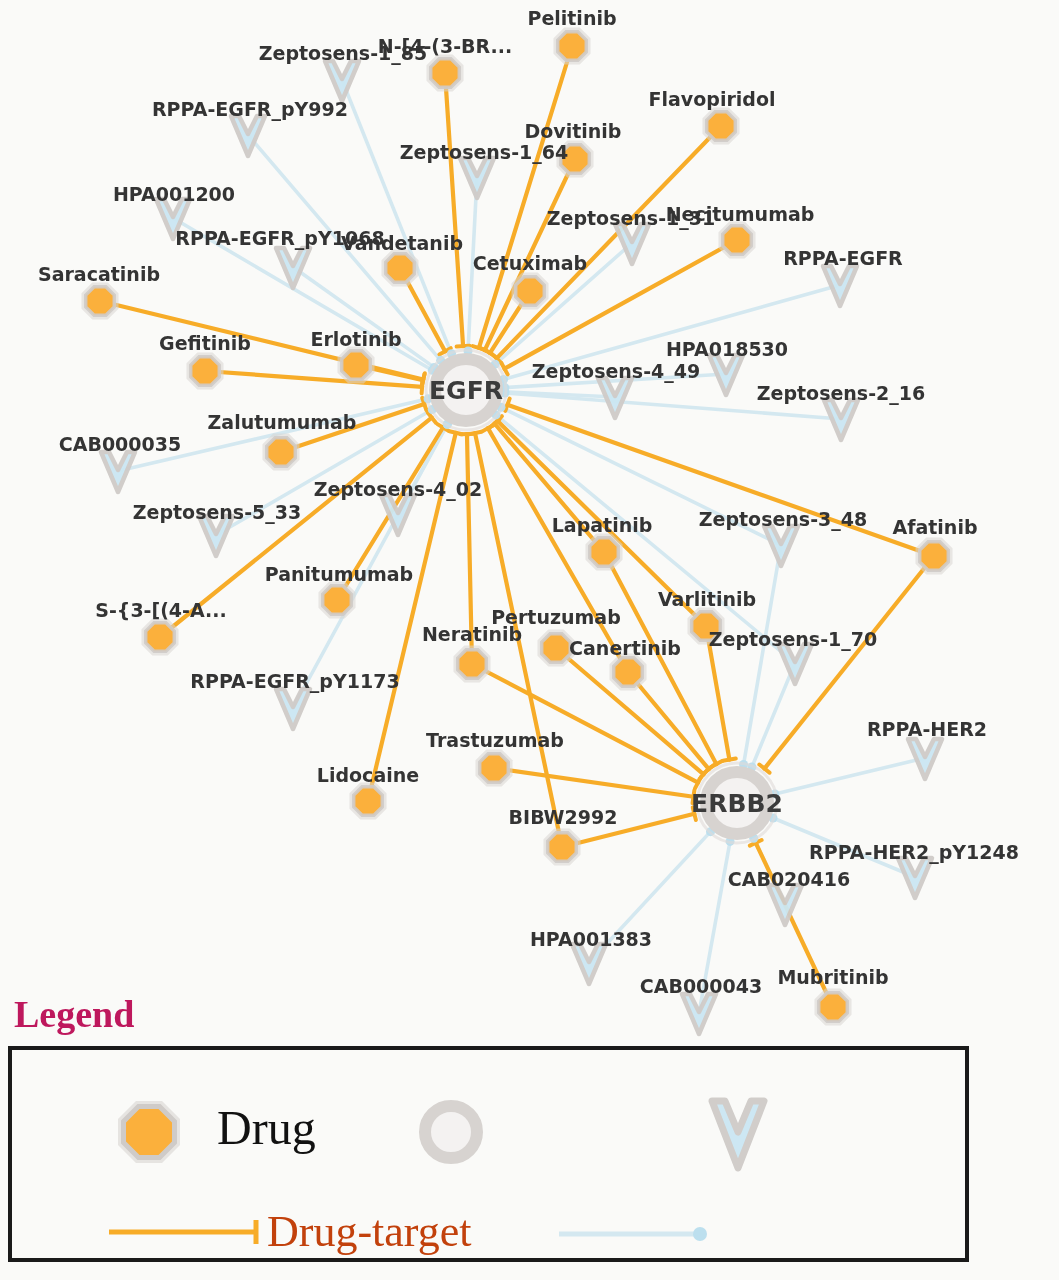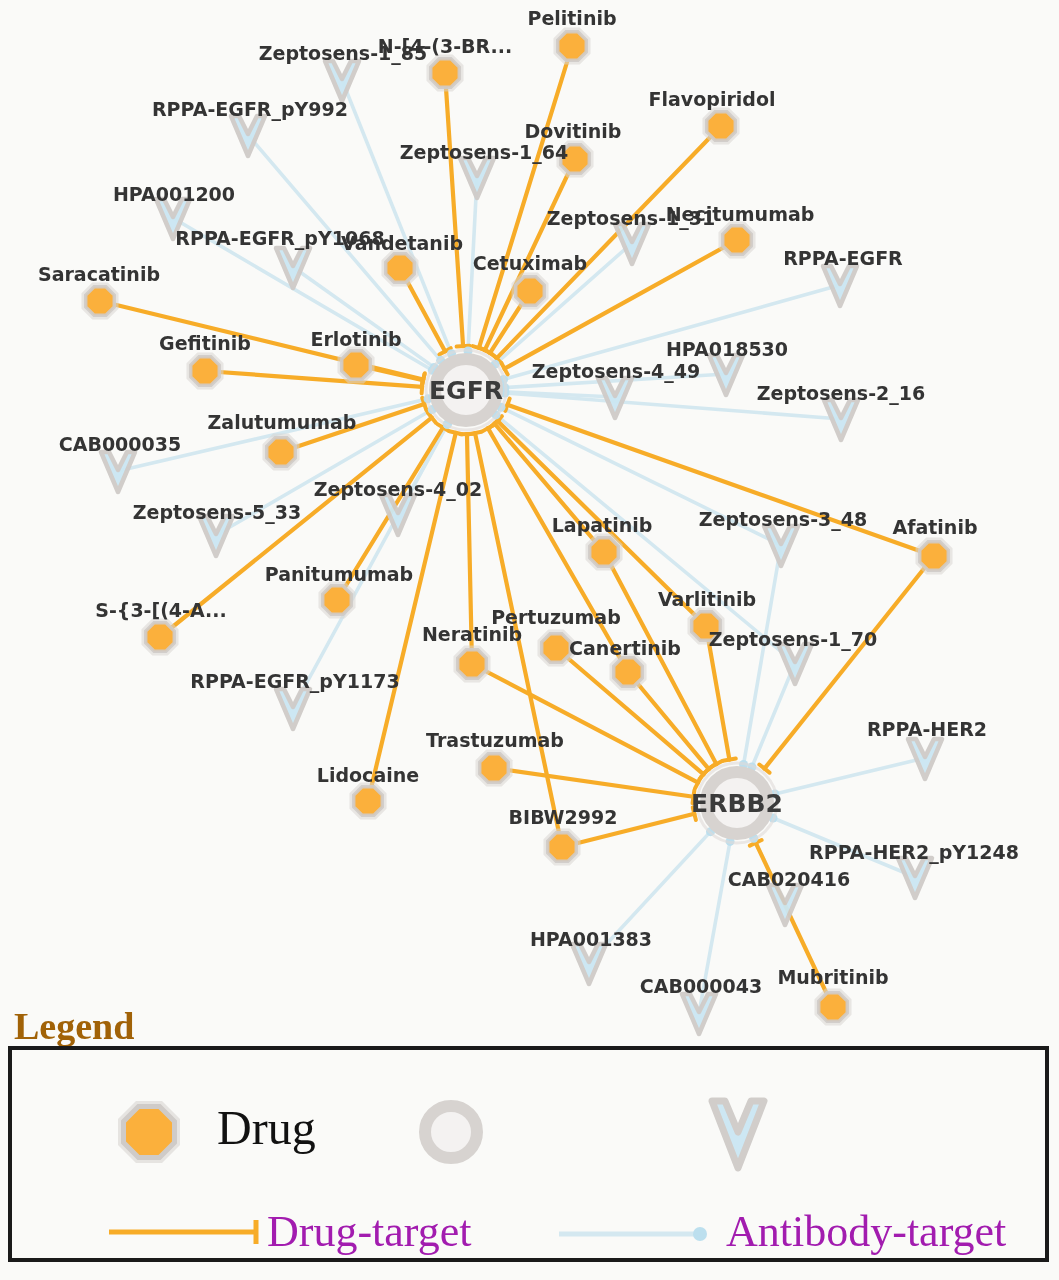--- a/index.html
+++ b/index.html
@@ -9,7 +9,7 @@
   .node-label{font:700 19px "DejaVu Sans",sans-serif;fill:#343434;}
   .gene-label{font:700 25px "DejaVu Sans",sans-serif;fill:#3b3b3b;}
   .legend-title{position:absolute;left:14px;top:992px;
-      font:700 38px "Liberation Serif",serif;color:#a16207;margin-top:12px;}
+      font:700 38px "Liberation Serif",serif;color:#be185d;}
   .legend-box{position:absolute;left:8px;top:1046px;width:1041px;height:216px;
       border:4px solid #1a1a1a;box-sizing:border-box;}
   .legend-item-label{position:absolute;font:400 48px "Liberation Serif",serif;color:#111;white-space:nowrap;}

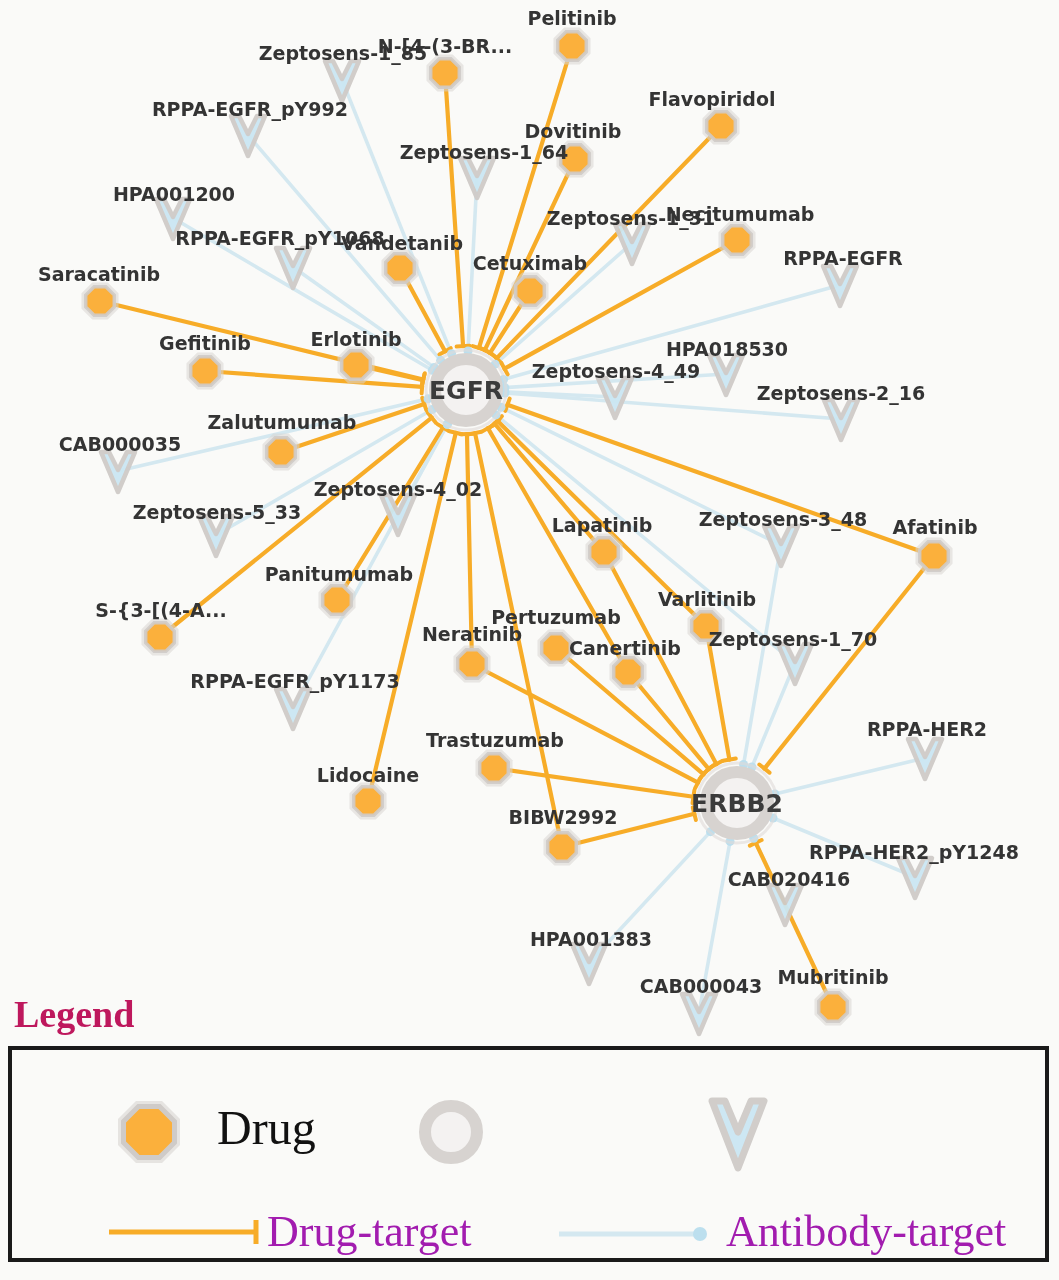--- a/index.html
+++ b/index.html
@@ -10,7 +10,7 @@
   .gene-label{font:700 25px "DejaVu Sans",sans-serif;fill:#3b3b3b;}
   .legend-title{position:absolute;left:14px;top:992px;
       font:700 38px "Liberation Serif",serif;color:#be185d;}
-  .legend-box{position:absolute;left:8px;top:1046px;width:1041px;height:216px;
+  .legend-box{position:absolute;left:8px;top:1046px;width:961px;height:216px;
       border:4px solid #1a1a1a;box-sizing:border-box;}
   .legend-item-label{position:absolute;font:400 48px "Liberation Serif",serif;color:#111;white-space:nowrap;}
   .legend-edge-label{position:absolute;font:400 44px "Liberation Serif",serif;color:#a21caf;white-space:nowrap;text-align:right;}

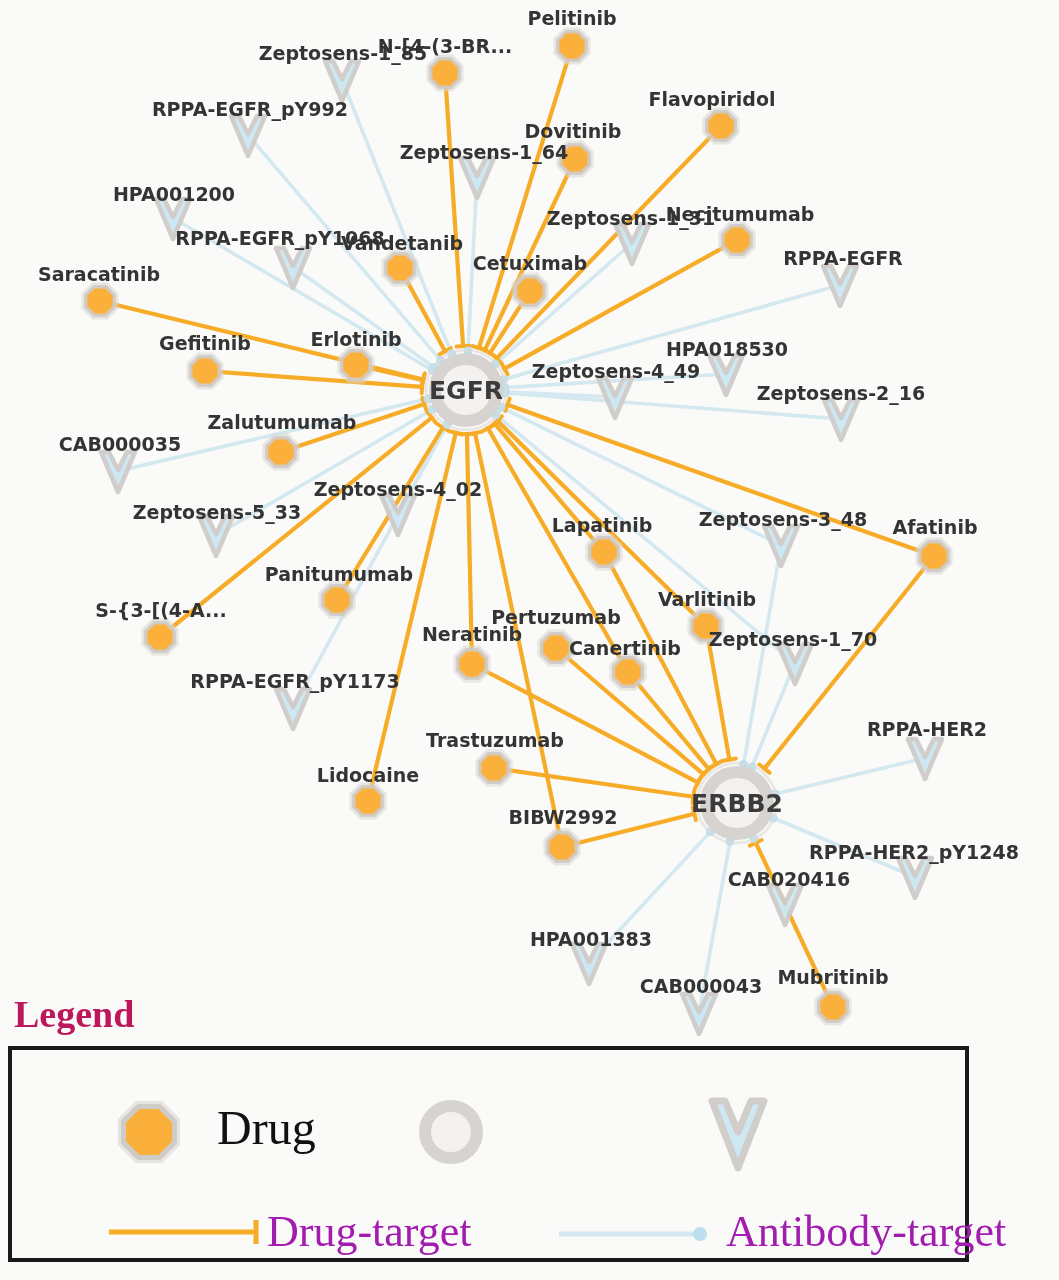--- a/index.html
+++ b/index.html
@@ -13,7 +13,7 @@
   .legend-box{position:absolute;left:8px;top:1046px;width:961px;height:216px;
       border:4px solid #1a1a1a;box-sizing:border-box;}
   .legend-item-label{position:absolute;font:400 48px "Liberation Serif",serif;color:#111;white-space:nowrap;}
-  .legend-edge-label{position:absolute;font:400 44px "Liberation Serif",serif;color:#a21caf;white-space:nowrap;text-align:right;}
+  .legend-edge-label{position:absolute;font:400 44px "Liberation Serif",serif;color:#c2410c;white-space:nowrap;text-align:right;}
   .legend-icon{position:absolute;}
 </style>
 </head>

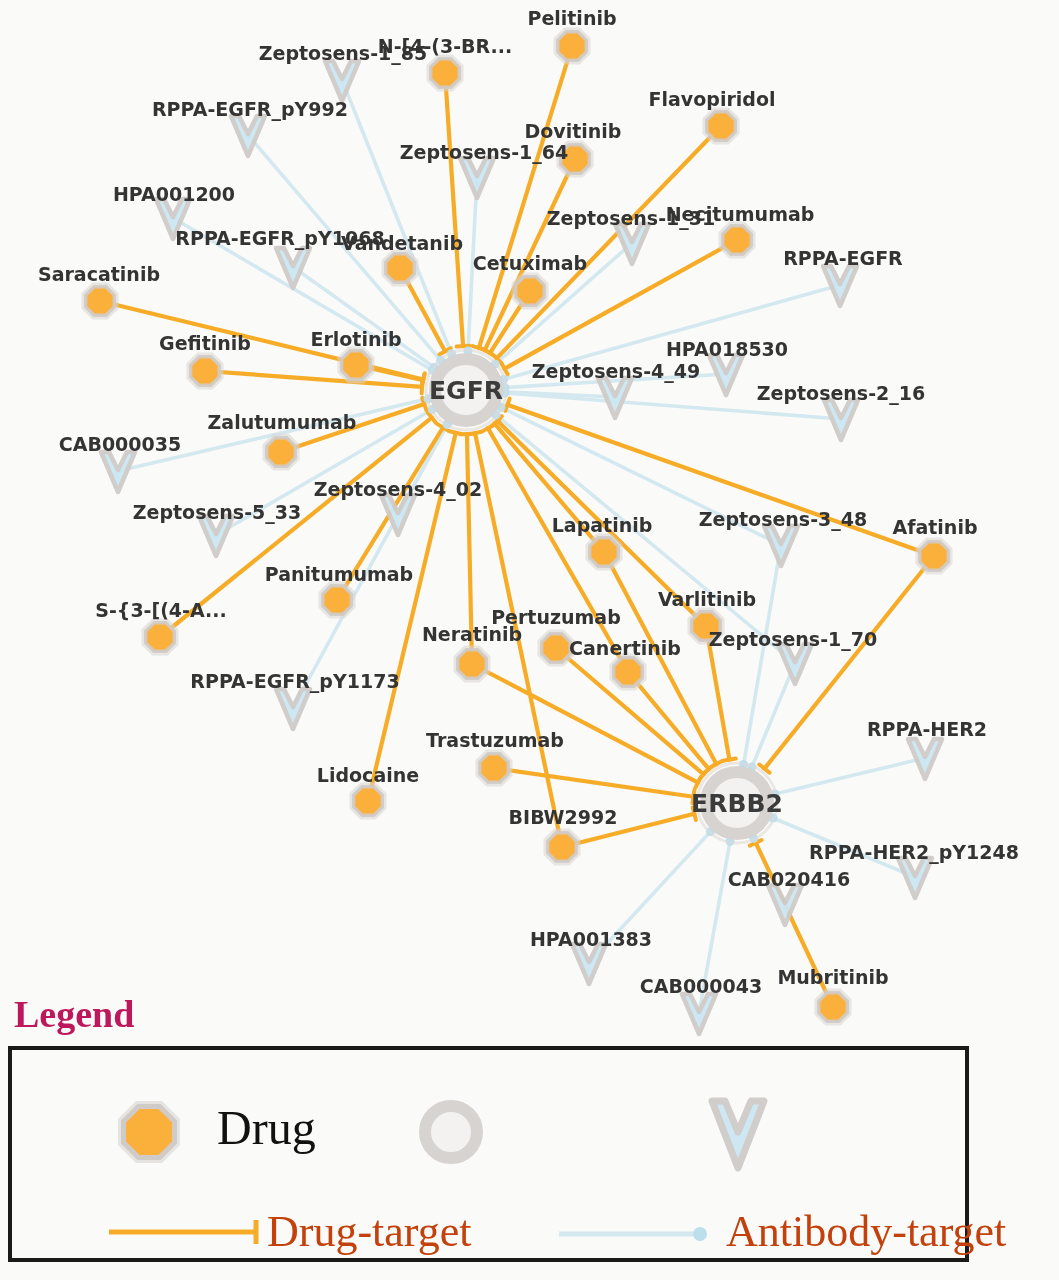--- a/index.html
+++ b/index.html
@@ -376,7 +376,6 @@
       <line x1="5" y1="14" x2="140" y2="14" stroke="#d4e8f0" stroke-width="5"></line>
       <circle cx="146" cy="14" r="7" fill="#bcdfee"></circle>
     </svg>
-    <div class="legend-edge-label" style="left:714px;top:156px;">Antibody-target</div>
 
   </div>
 </div>

